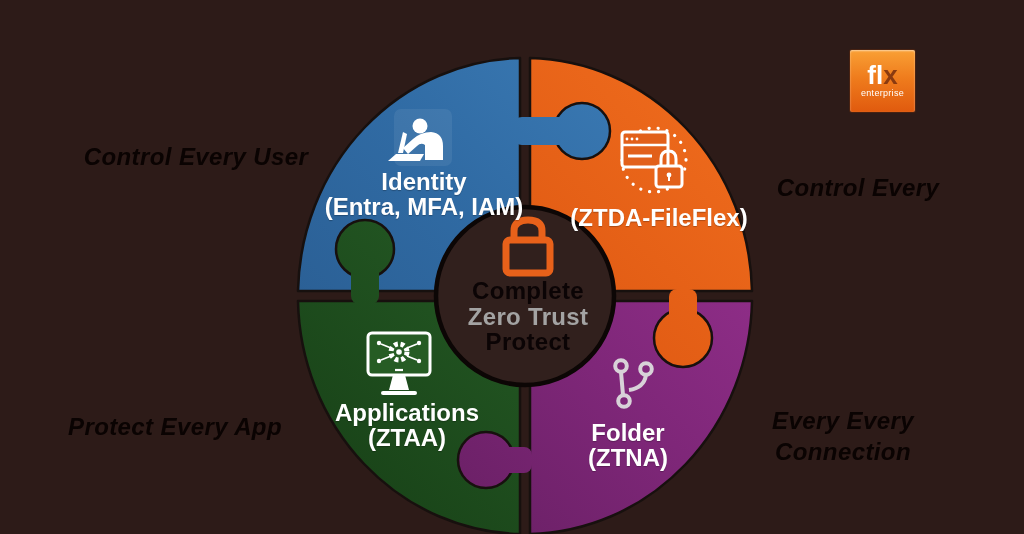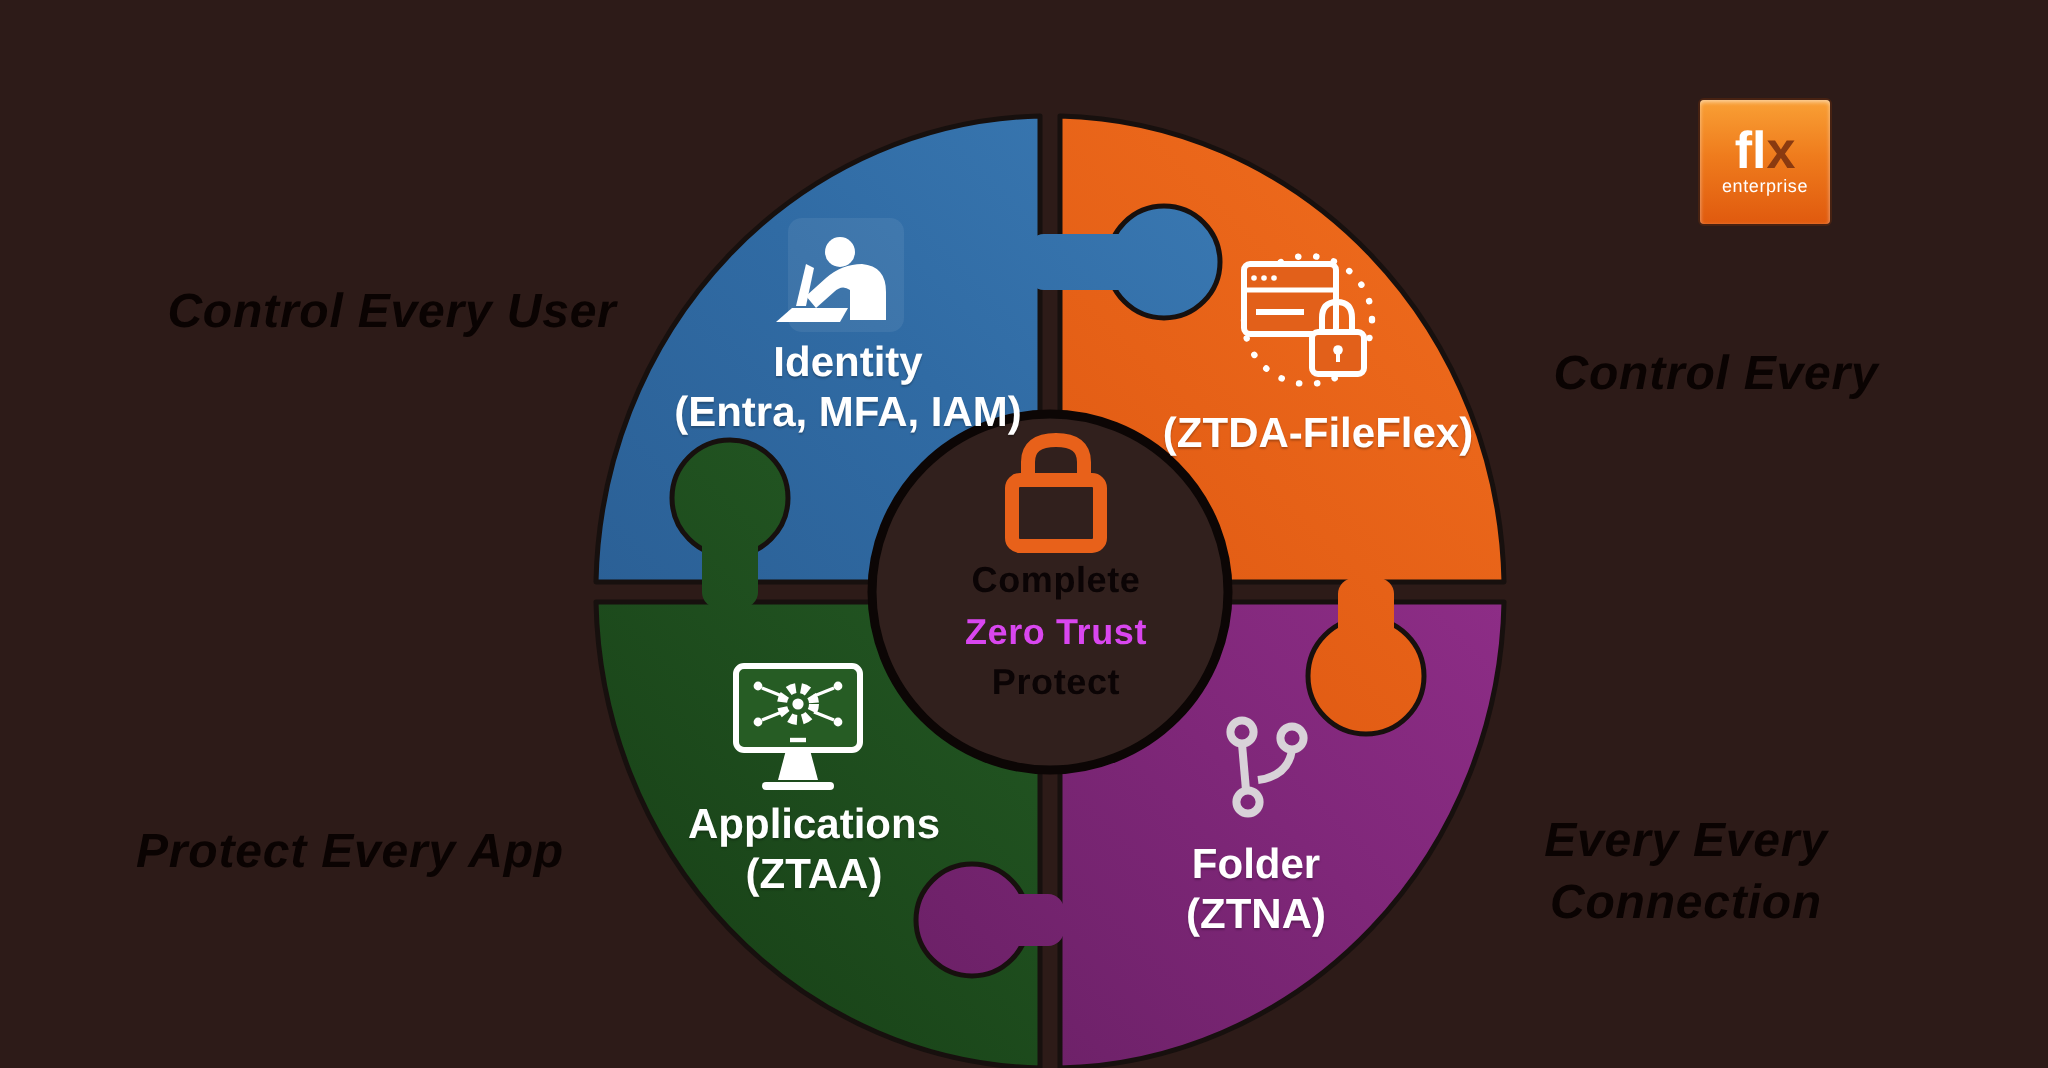--- a/index.html
+++ b/index.html
@@ -19,7 +19,7 @@
     font-size:24px;letter-spacing:.4px;line-height:31px;
   }
   .qlabel{
-    color:#ffffff;font-weight:bold;font-size:21px;line-height:25px;
+    color:#ffffff;font-weight:bold;font-size:24px;line-height:25px;
     text-shadow:0 1px 1px rgba(0,0,0,.25);
   }
   .center-text{

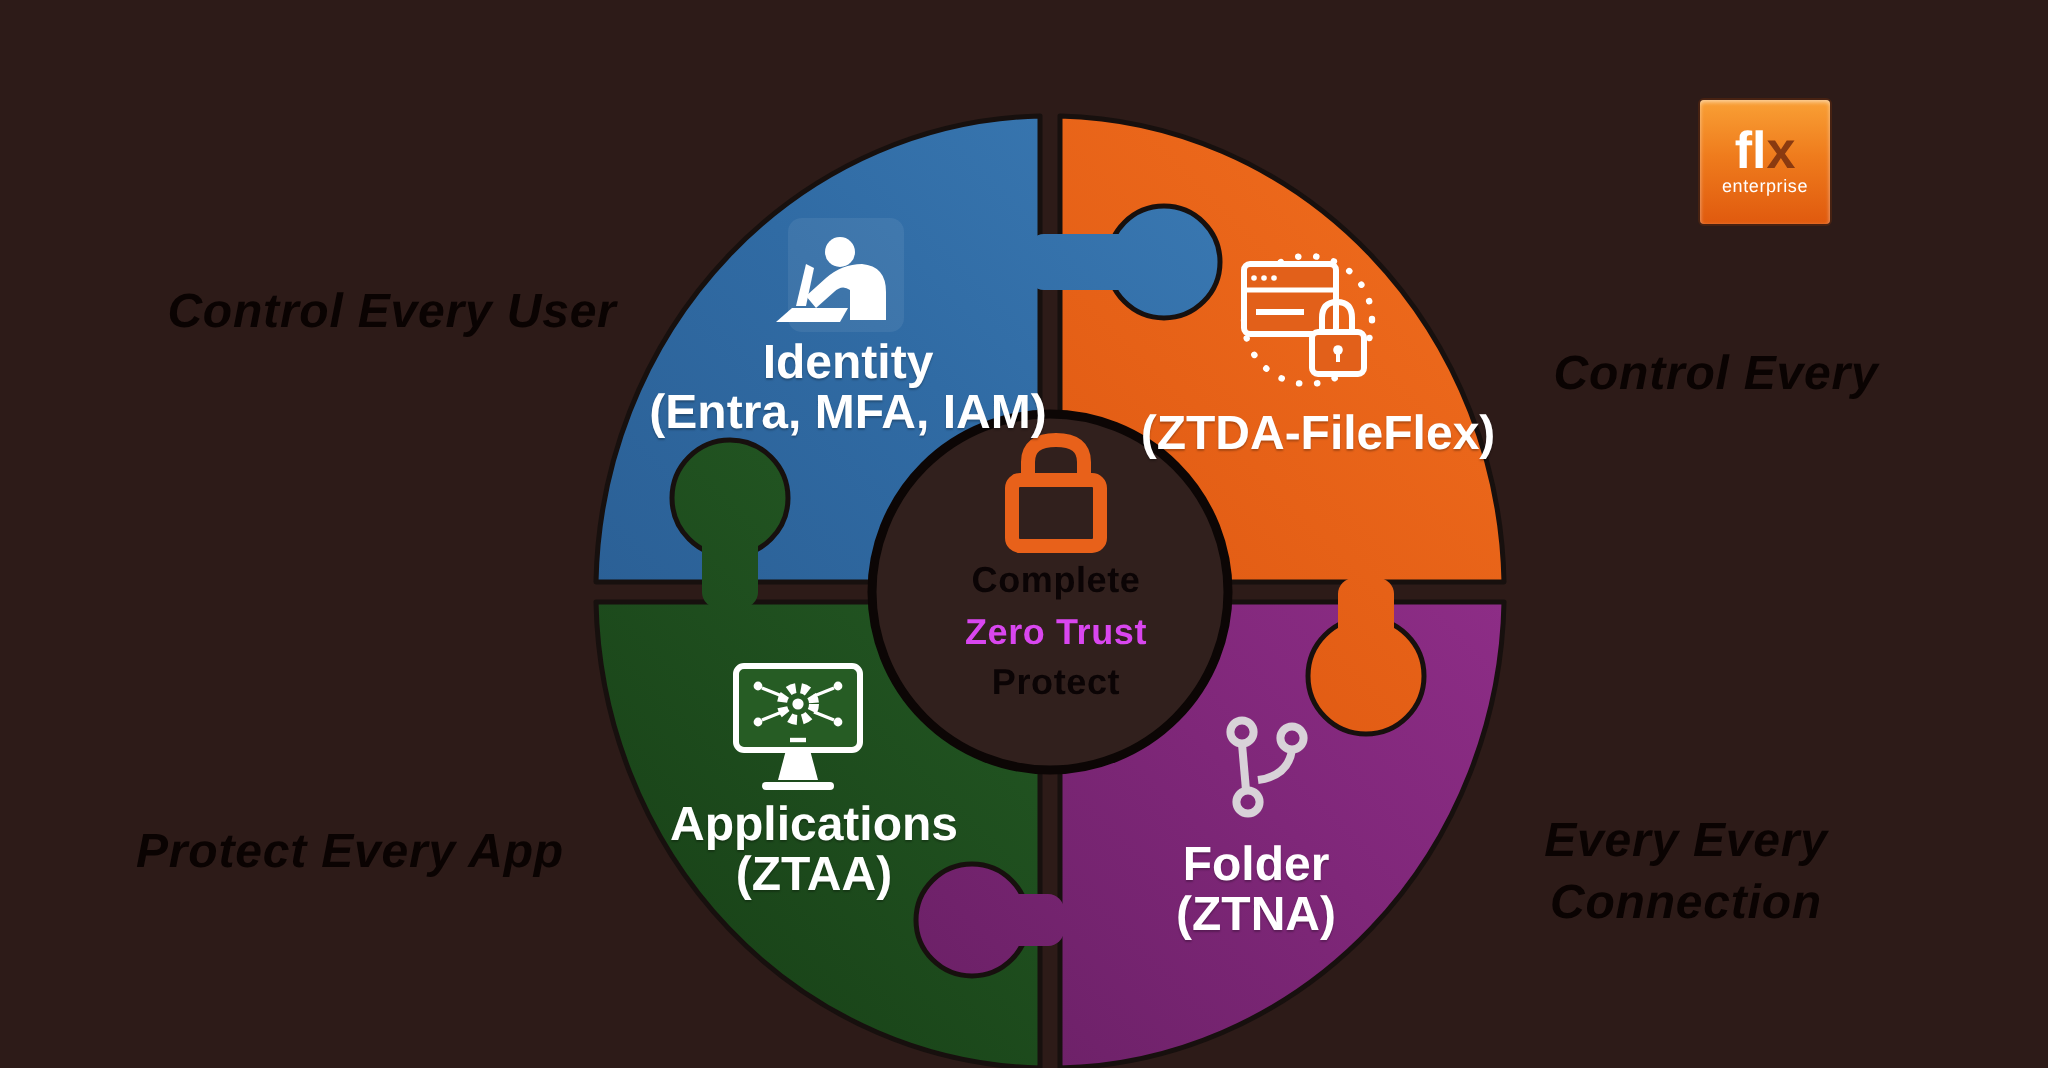--- a/index.html
+++ b/index.html
@@ -23,7 +23,7 @@
     text-shadow:0 1px 1px rgba(0,0,0,.25);
   }
   .center-text{
-    font-weight:bold;font-size:18px;line-height:25.5px;
+    font-weight:bold;font-size:24px;line-height:25.5px;
     color:#0b0405;letter-spacing:.3px;
   }
   .center-text .zt{color:#d946ef;}

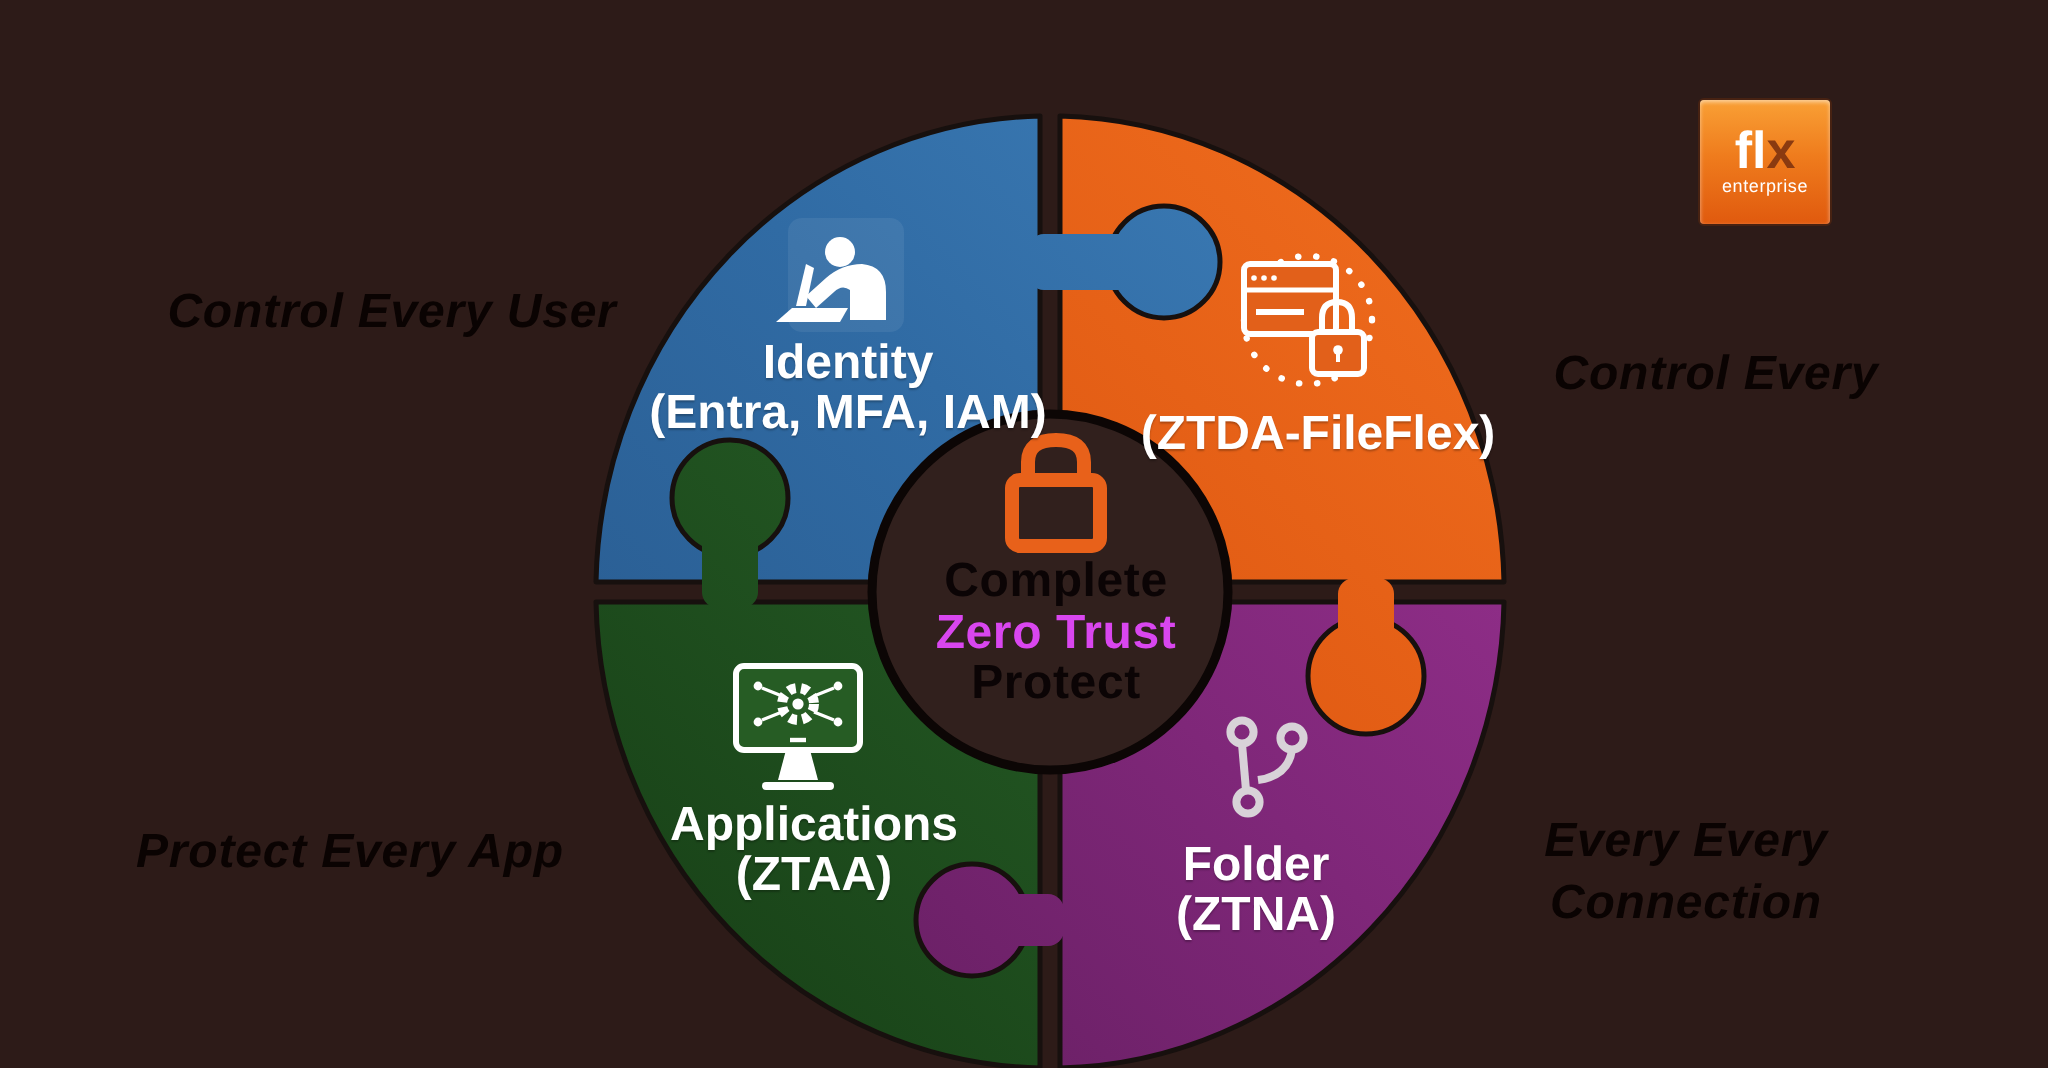--- a/index.html
+++ b/index.html
@@ -26,7 +26,7 @@
     font-weight:bold;font-size:24px;line-height:25.5px;
     color:#0b0405;letter-spacing:.3px;
   }
-  .center-text .zt{color:#d946ef;}
+  .center-text .zt{color:#a3a3a3;}
   .logo{
     position:absolute;left:818px;top:50px;width:65px;height:62px;
     border-radius:2px;

